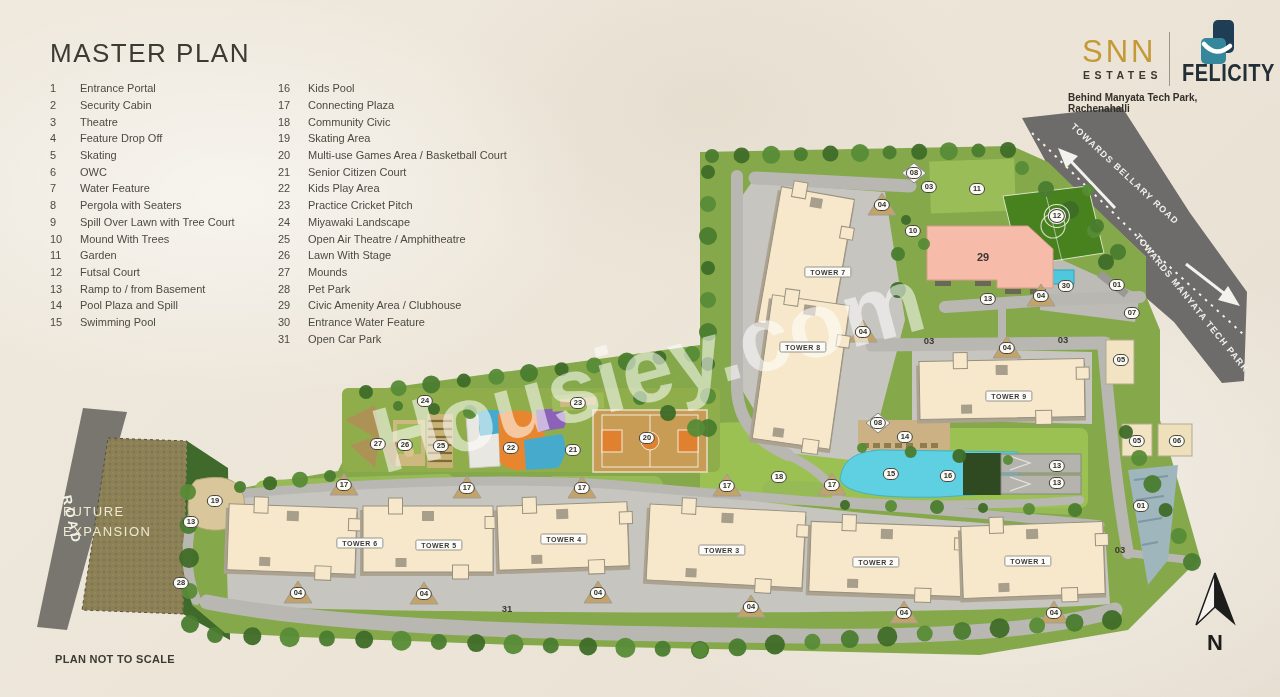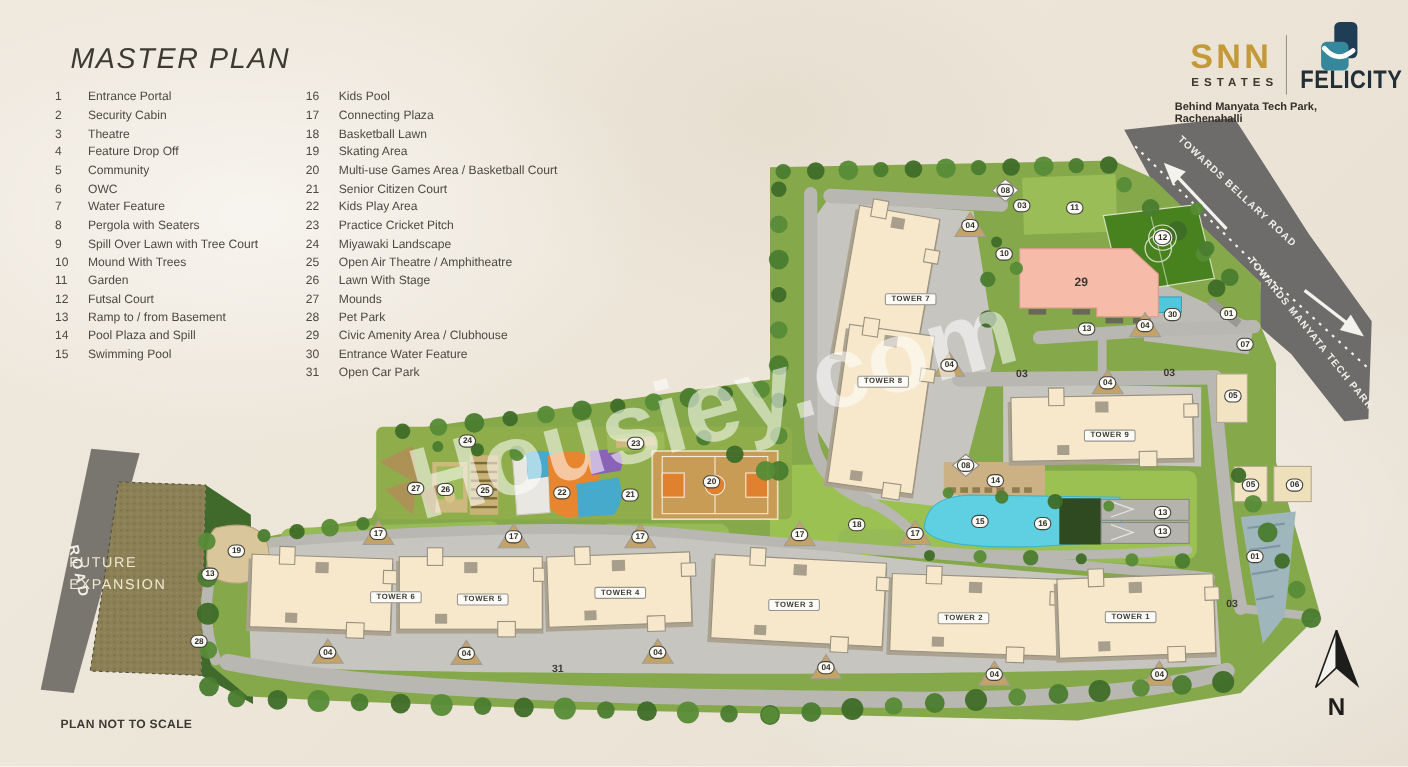--- a/index.html
+++ b/index.html
@@ -12,7 +12,7 @@
       linear-gradient(135deg,#efe9de 0%,#ece5d8 45%,#e7dfd2 100%);}
   #site-svg{position:absolute;left:0;top:0;}
   .abs{position:absolute;}
-  #page-title{left:64px;top:38px;font-size:26px;letter-spacing:1.5px;color:#3c3a33;font-style:italic;}
+  #page-title{left:50px;top:38px;font-size:26px;letter-spacing:1.5px;color:#3c3a33;}
   .legend-col{position:absolute;top:80px;}
   #legend-col1{left:50px;}
   #legend-col2{left:278px;}

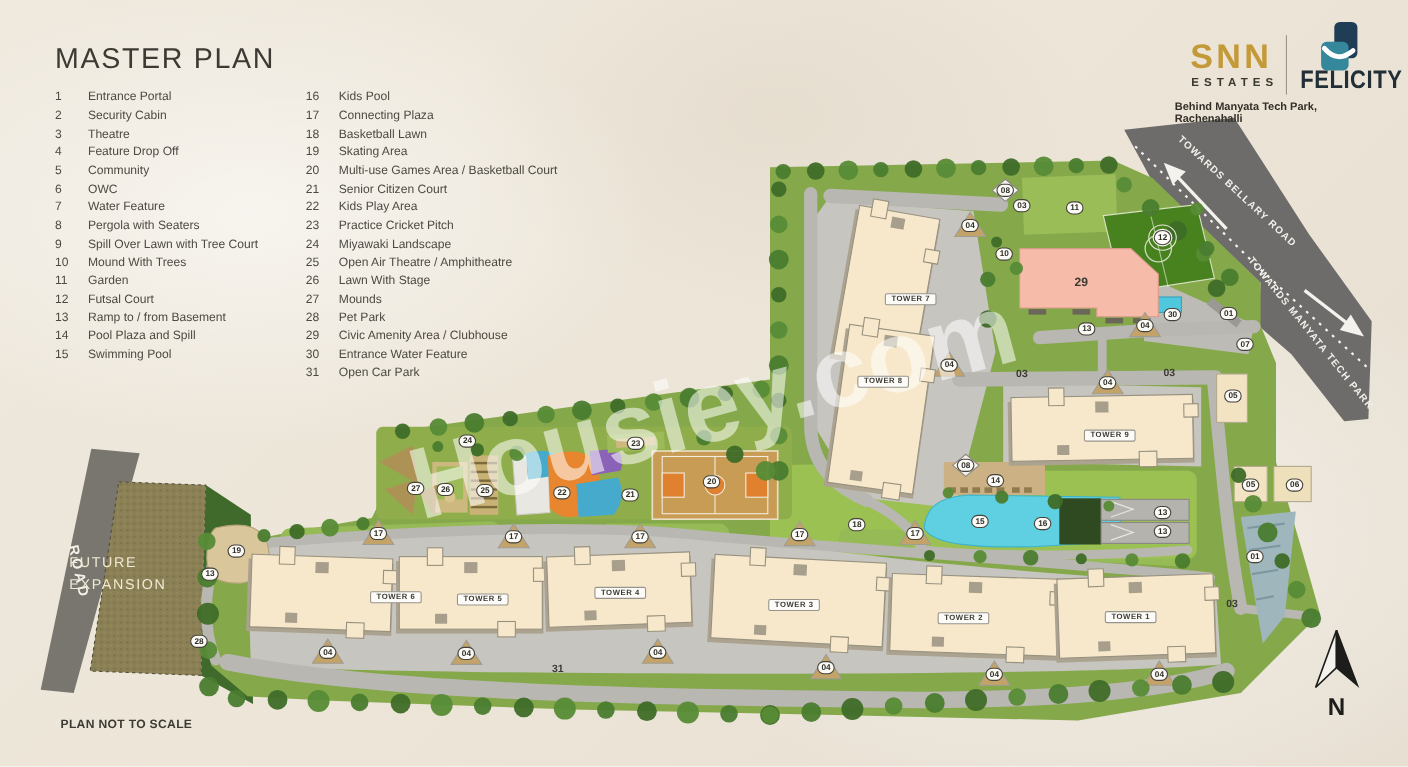--- a/index.html
+++ b/index.html
@@ -21,7 +21,7 @@
   .llabel{white-space:nowrap;}
   
   #brand{left:1068px;top:22px;width:190px;height:90px;}
-  #snn-word{position:absolute;left:14px;top:12px;font-size:31px;font-weight:bold;color:#c49a38;letter-spacing:3px;}
+  #snn-word{position:absolute;left:14px;top:12px;font-size:31px;font-weight:normal;color:#c49a38;letter-spacing:3px;}
   #estates-word{position:absolute;left:15px;top:47px;font-size:10.5px;font-weight:bold;color:#3a382f;letter-spacing:4.6px;}
   #brand-divider{position:absolute;left:101px;top:10px;width:1px;height:54px;background:#9a968c;}
   #felicity-word{position:absolute;left:114px;top:40px;font-size:20px;font-weight:bold;color:#222f36;letter-spacing:.5px;transform:scaleY(1.15);}

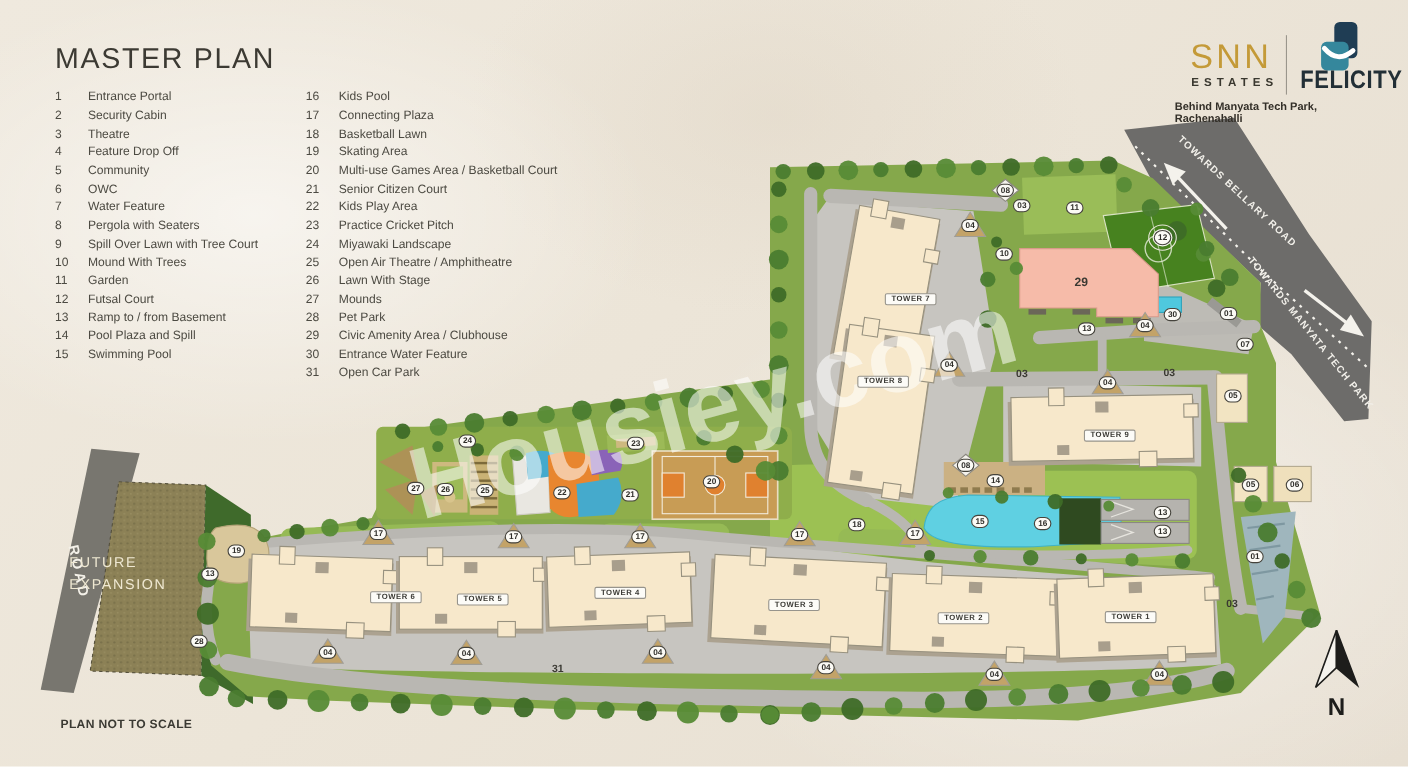--- a/index.html
+++ b/index.html
@@ -470,7 +470,7 @@
       </div>
       <div class="lrow">
         <span class="lnum">18</span>
-        <span class="llabel">Basketball Lawn</span>
+        <span class="llabel">Community Civic</span>
       </div>
       <div class="lrow">
         <span class="lnum">19</span>

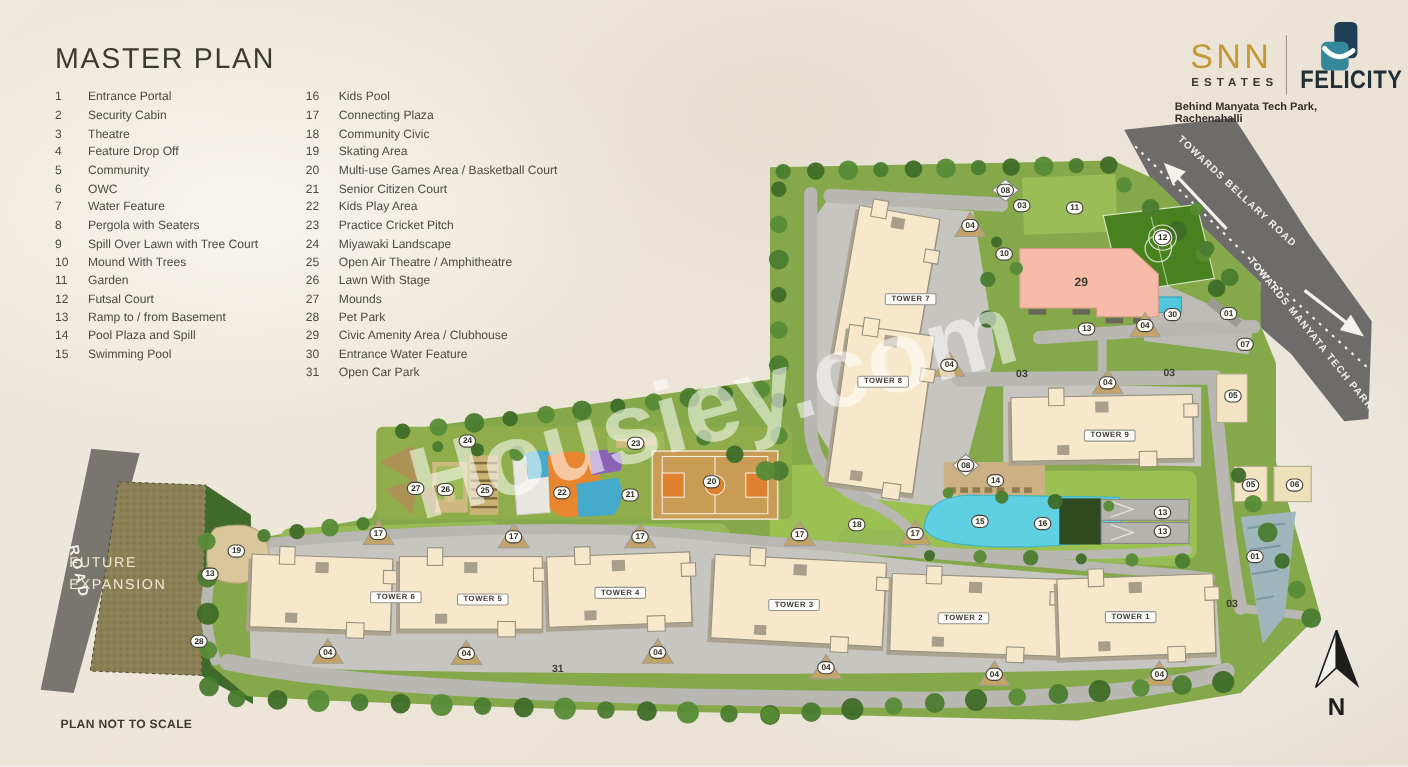--- a/index.html
+++ b/index.html
@@ -416,7 +416,7 @@
       </div>
       <div class="lrow">
         <span class="lnum">5</span>
-        <span class="llabel">Community</span>
+        <span class="llabel">Skating</span>
       </div>
       <div class="lrow">
         <span class="lnum">6</span>

